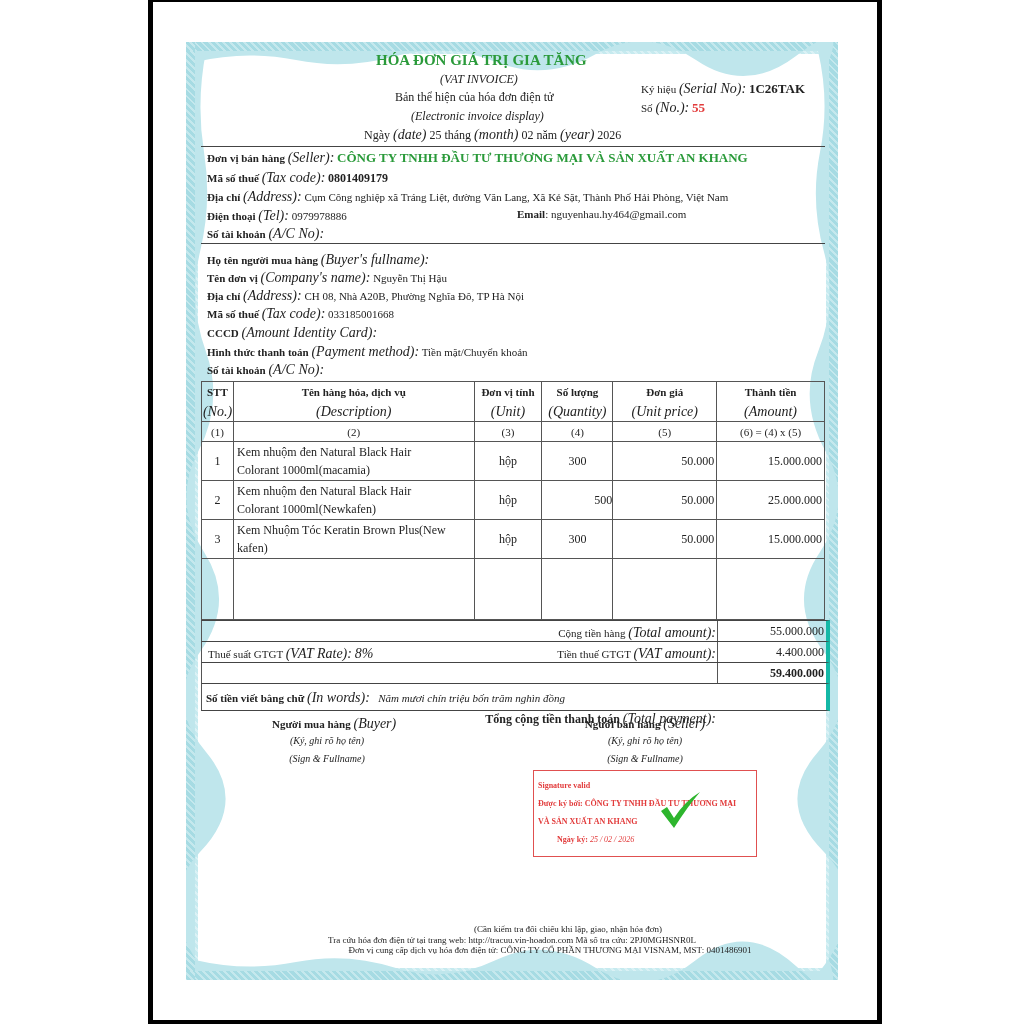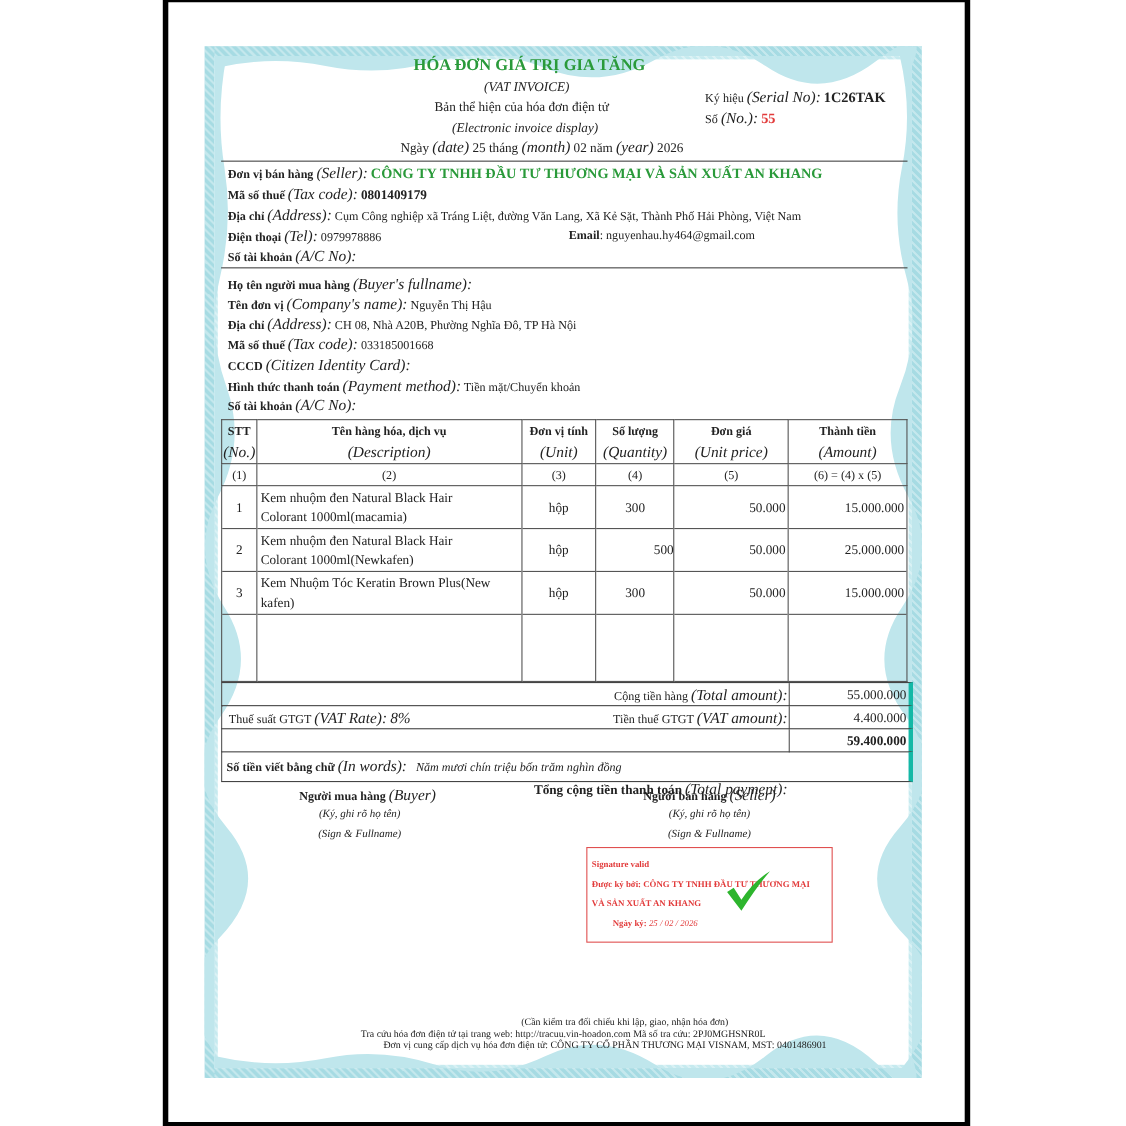--- a/index.html
+++ b/index.html
@@ -99,7 +99,7 @@
   <span>033185001668</span>
 </div>
 <div class="abs lbl" style="left:207px;top:325px;">
-  <span class="b">CCCD</span> <span class="it">(Citizen Identity Card):</span>
+  <span class="b">CCCD</span> <span class="it">(Amount Identity Card):</span>
   <span></span>
 </div>
 <div class="abs lbl" style="left:207px;top:344px;">

